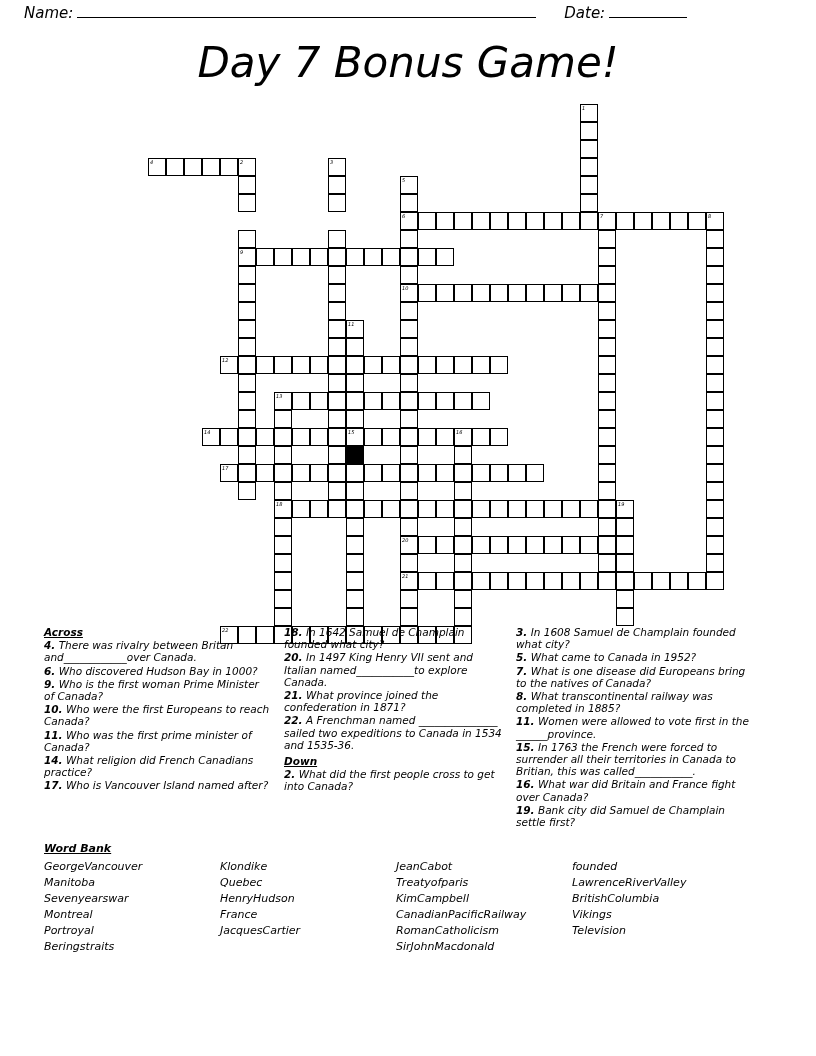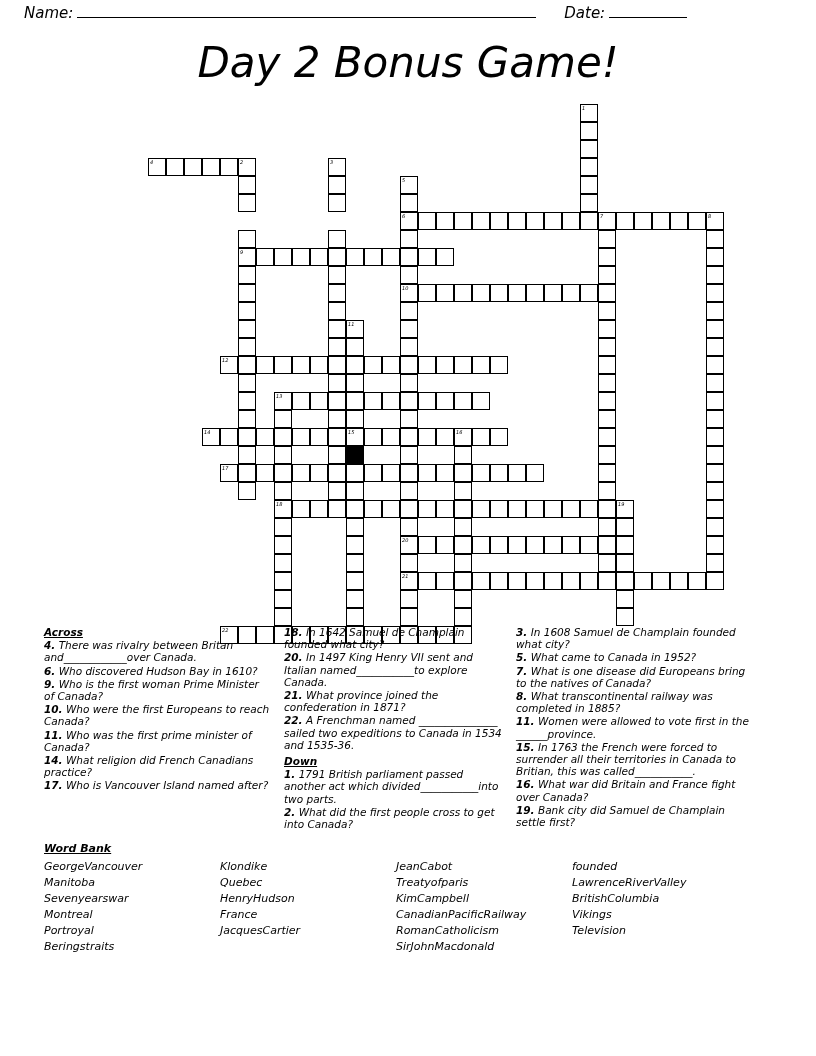--- a/index.html
+++ b/index.html
@@ -150,7 +150,7 @@
     <span class="rule rule-date"></span>
   </div>
 
-  <div class="title">Day 2 Bonus Game!</div>
+  <div class="title">Day 7 Bonus Game!</div>
 
   <div id="grid-wrap">
       <div class="cell" style="left: 432px; top: 0px;">

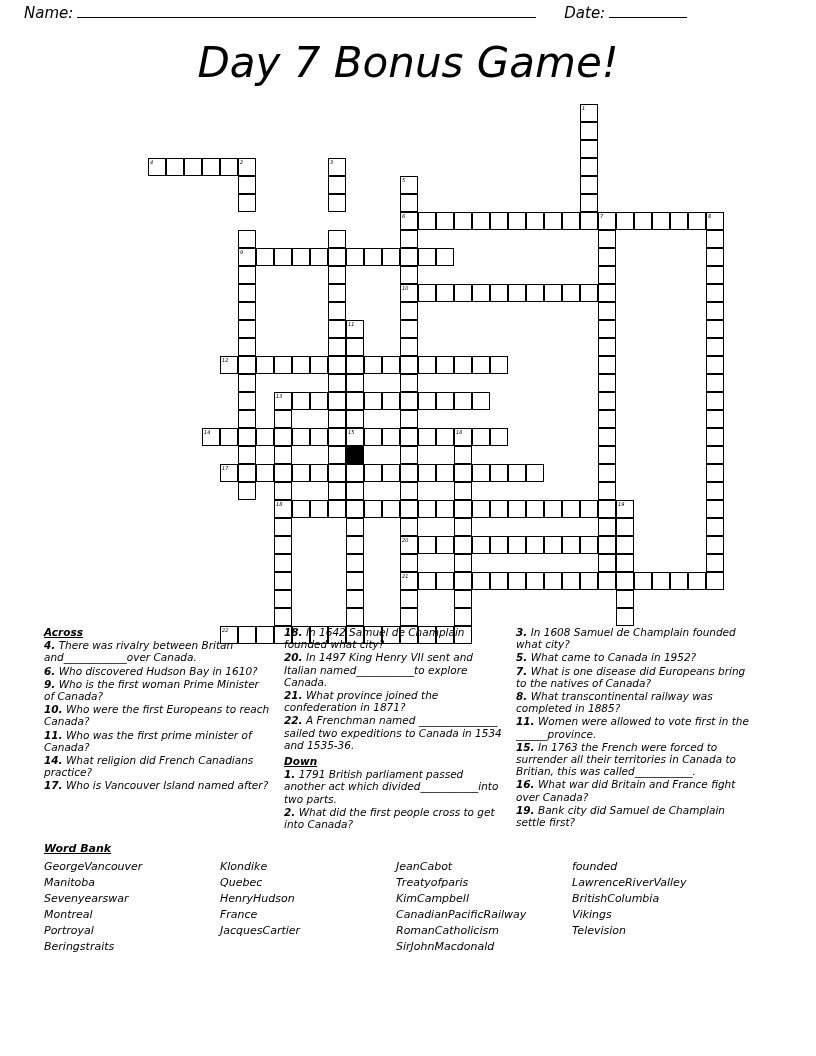--- a/index.html
+++ b/index.html
@@ -492,7 +492,7 @@
     <div class="clue-col c1">
       <div class="section-head">Across</div>
       <div class="clue"><b>4.</b> <span>There was rivalry between Britan and____________over Canada.</span></div>
-      <div class="clue"><b>6.</b> <span>Who discovered Hudson Bay in 1610?</span></div>
+      <div class="clue"><b>6.</b> <span>Who discovered Hudson Bay in 1000?</span></div>
       <div class="clue"><b>9.</b> <span>Who is the first woman Prime Minister of Canada?</span></div>
       <div class="clue"><b>10.</b> <span>Who were the first Europeans to reach Canada?</span></div>
       <div class="clue"><b>11.</b> <span>Who was the first prime minister of Canada?</span></div>

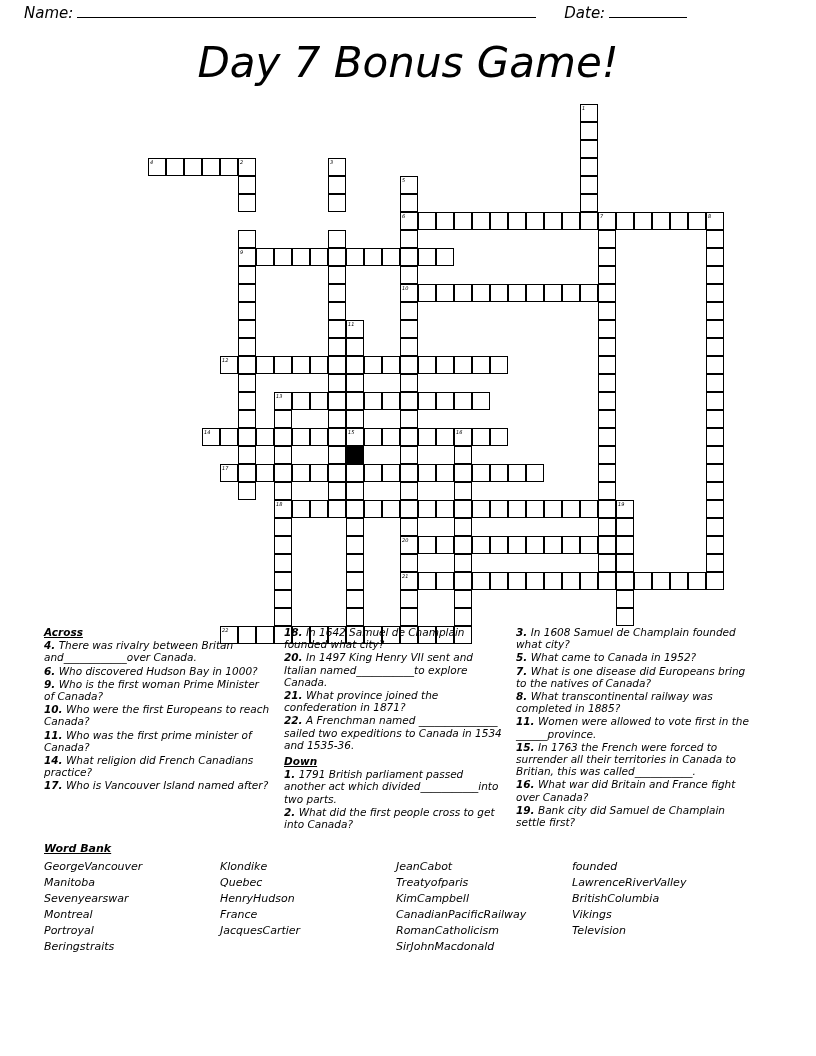--- a/index.html
+++ b/index.html
@@ -506,7 +506,6 @@
       <div class="clue"><b>21.</b> <span>What province joined the confederation in 1871?</span></div>
       <div class="clue"><b>22.</b> <span>A Frenchman named _______________ sailed two expeditions to Canada in 1534 and 1535-36.</span></div>
       <div class="section-head" style="margin-top:4px;">Down</div>
-      <div class="clue"><b>1.</b> <span>1791 British parliament passed another act which divided___________into two parts.</span></div>
       <div class="clue"><b>2.</b> <span>What did the first people cross to get into Canada?</span></div>
     </div>
 

